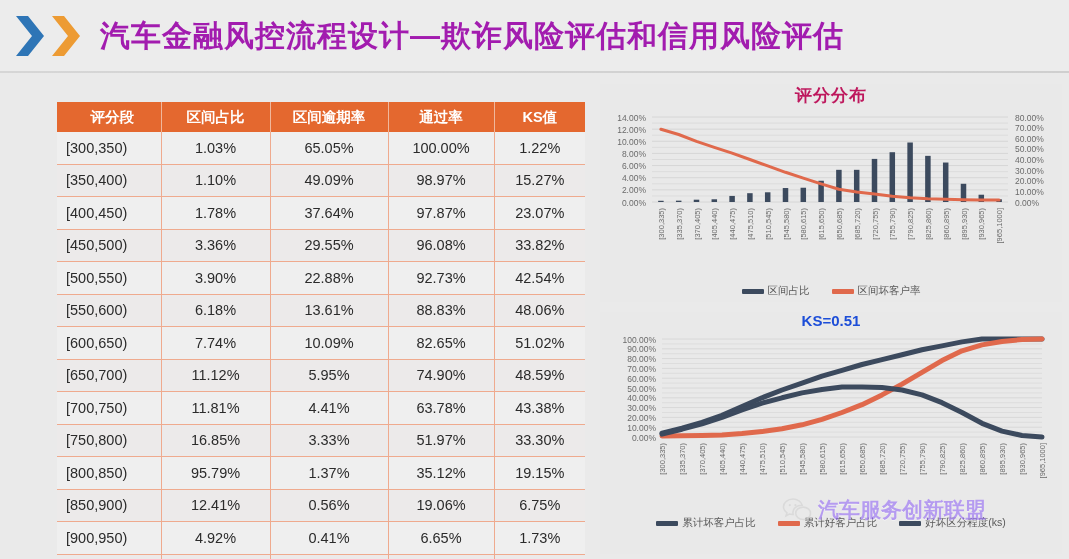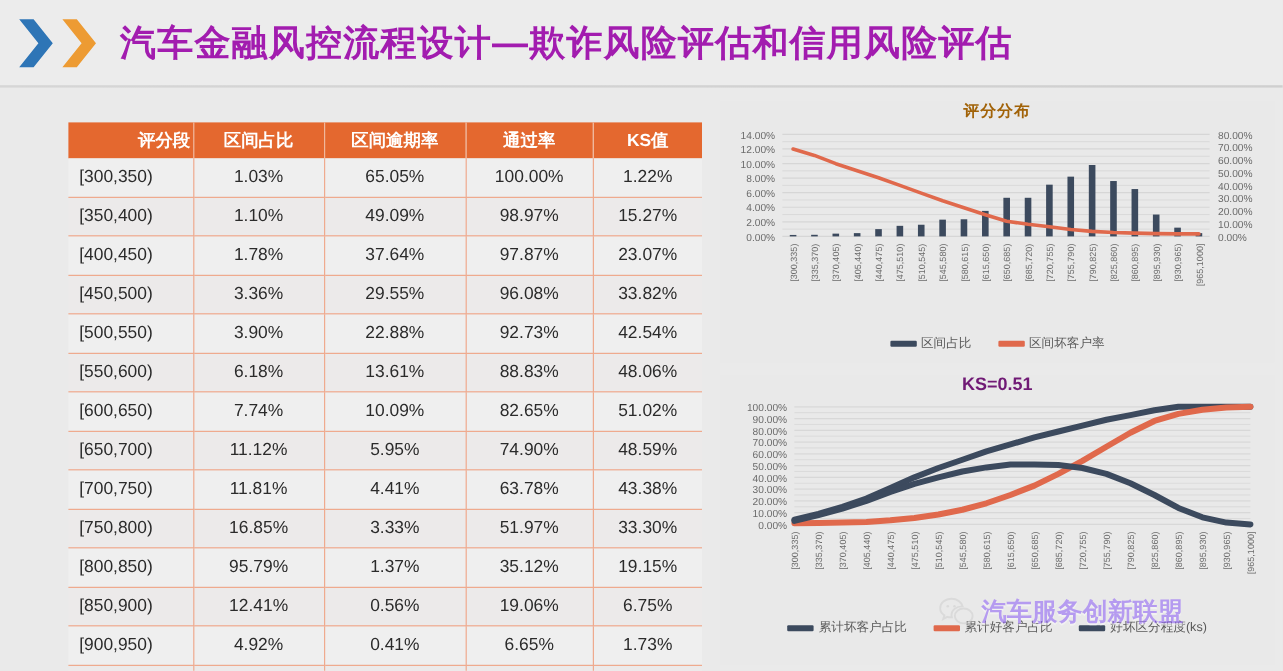--- a/index.html
+++ b/index.html
@@ -56,8 +56,8 @@
   #chart-top { left: 600px; top: 84px; width: 462px; height: 218px; }
   #chart-bottom { left: 600px; top: 312px; width: 462px; height: 242px; }
   .chart-title {
-    text-align: center; color: #a16207; font-weight: bold;
-    font-size: 13px; letter-spacing: 1px;
+    text-align: center; color: #be185d; font-weight: bold;
+    font-size: 17px; letter-spacing: 1px;
   }
   .chart-title.ks { color: #701a75; font-size: 15px; letter-spacing: 0; }
   .chart-svg { display: block; }

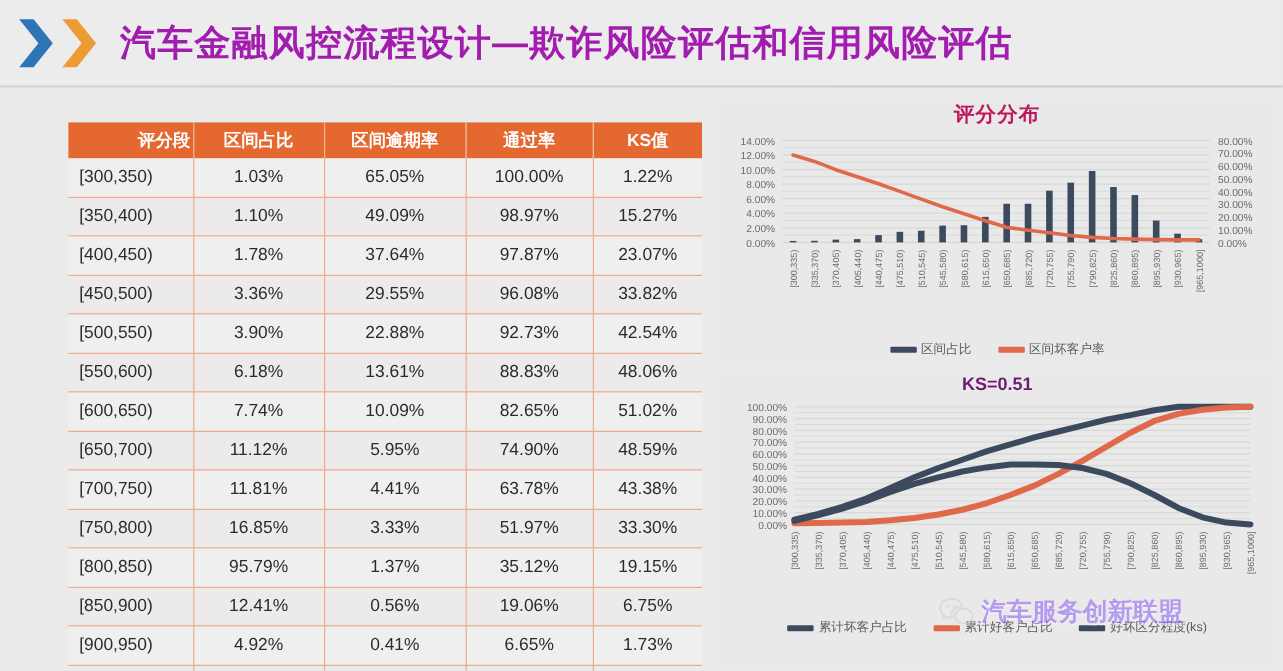--- a/index.html
+++ b/index.html
@@ -37,7 +37,7 @@
     border-right: 1px solid #f0b79c; padding: 0 2px;
   }
   table.scoretable th:last-child { border-right: none; }
-  table.scoretable th.c0 { text-align: right; padding-left: 9px; }
+  table.scoretable th.c0 { text-align: center; padding-left: 9px; }
   table.scoretable td {
     background: #efefef; color: #2b2b2b; font-size: 14.5px;
     text-align: center; height: 31.5px;

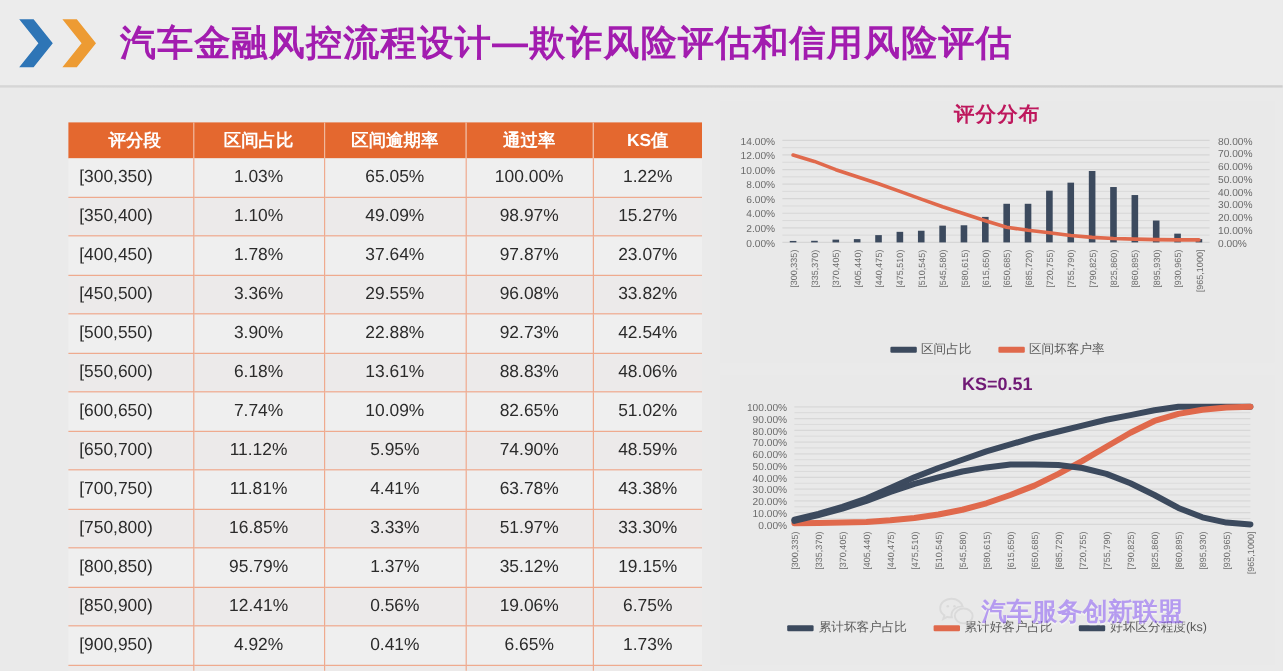--- a/index.html
+++ b/index.html
@@ -59,7 +59,7 @@
     text-align: center; color: #be185d; font-weight: bold;
     font-size: 17px; letter-spacing: 1px;
   }
-  .chart-title.ks { color: #701a75; font-size: 15px; letter-spacing: 0; }
+  .chart-title.ks { color: #1d4ed8; font-size: 15px; letter-spacing: 0; }
   .chart-svg { display: block; }
 
   

